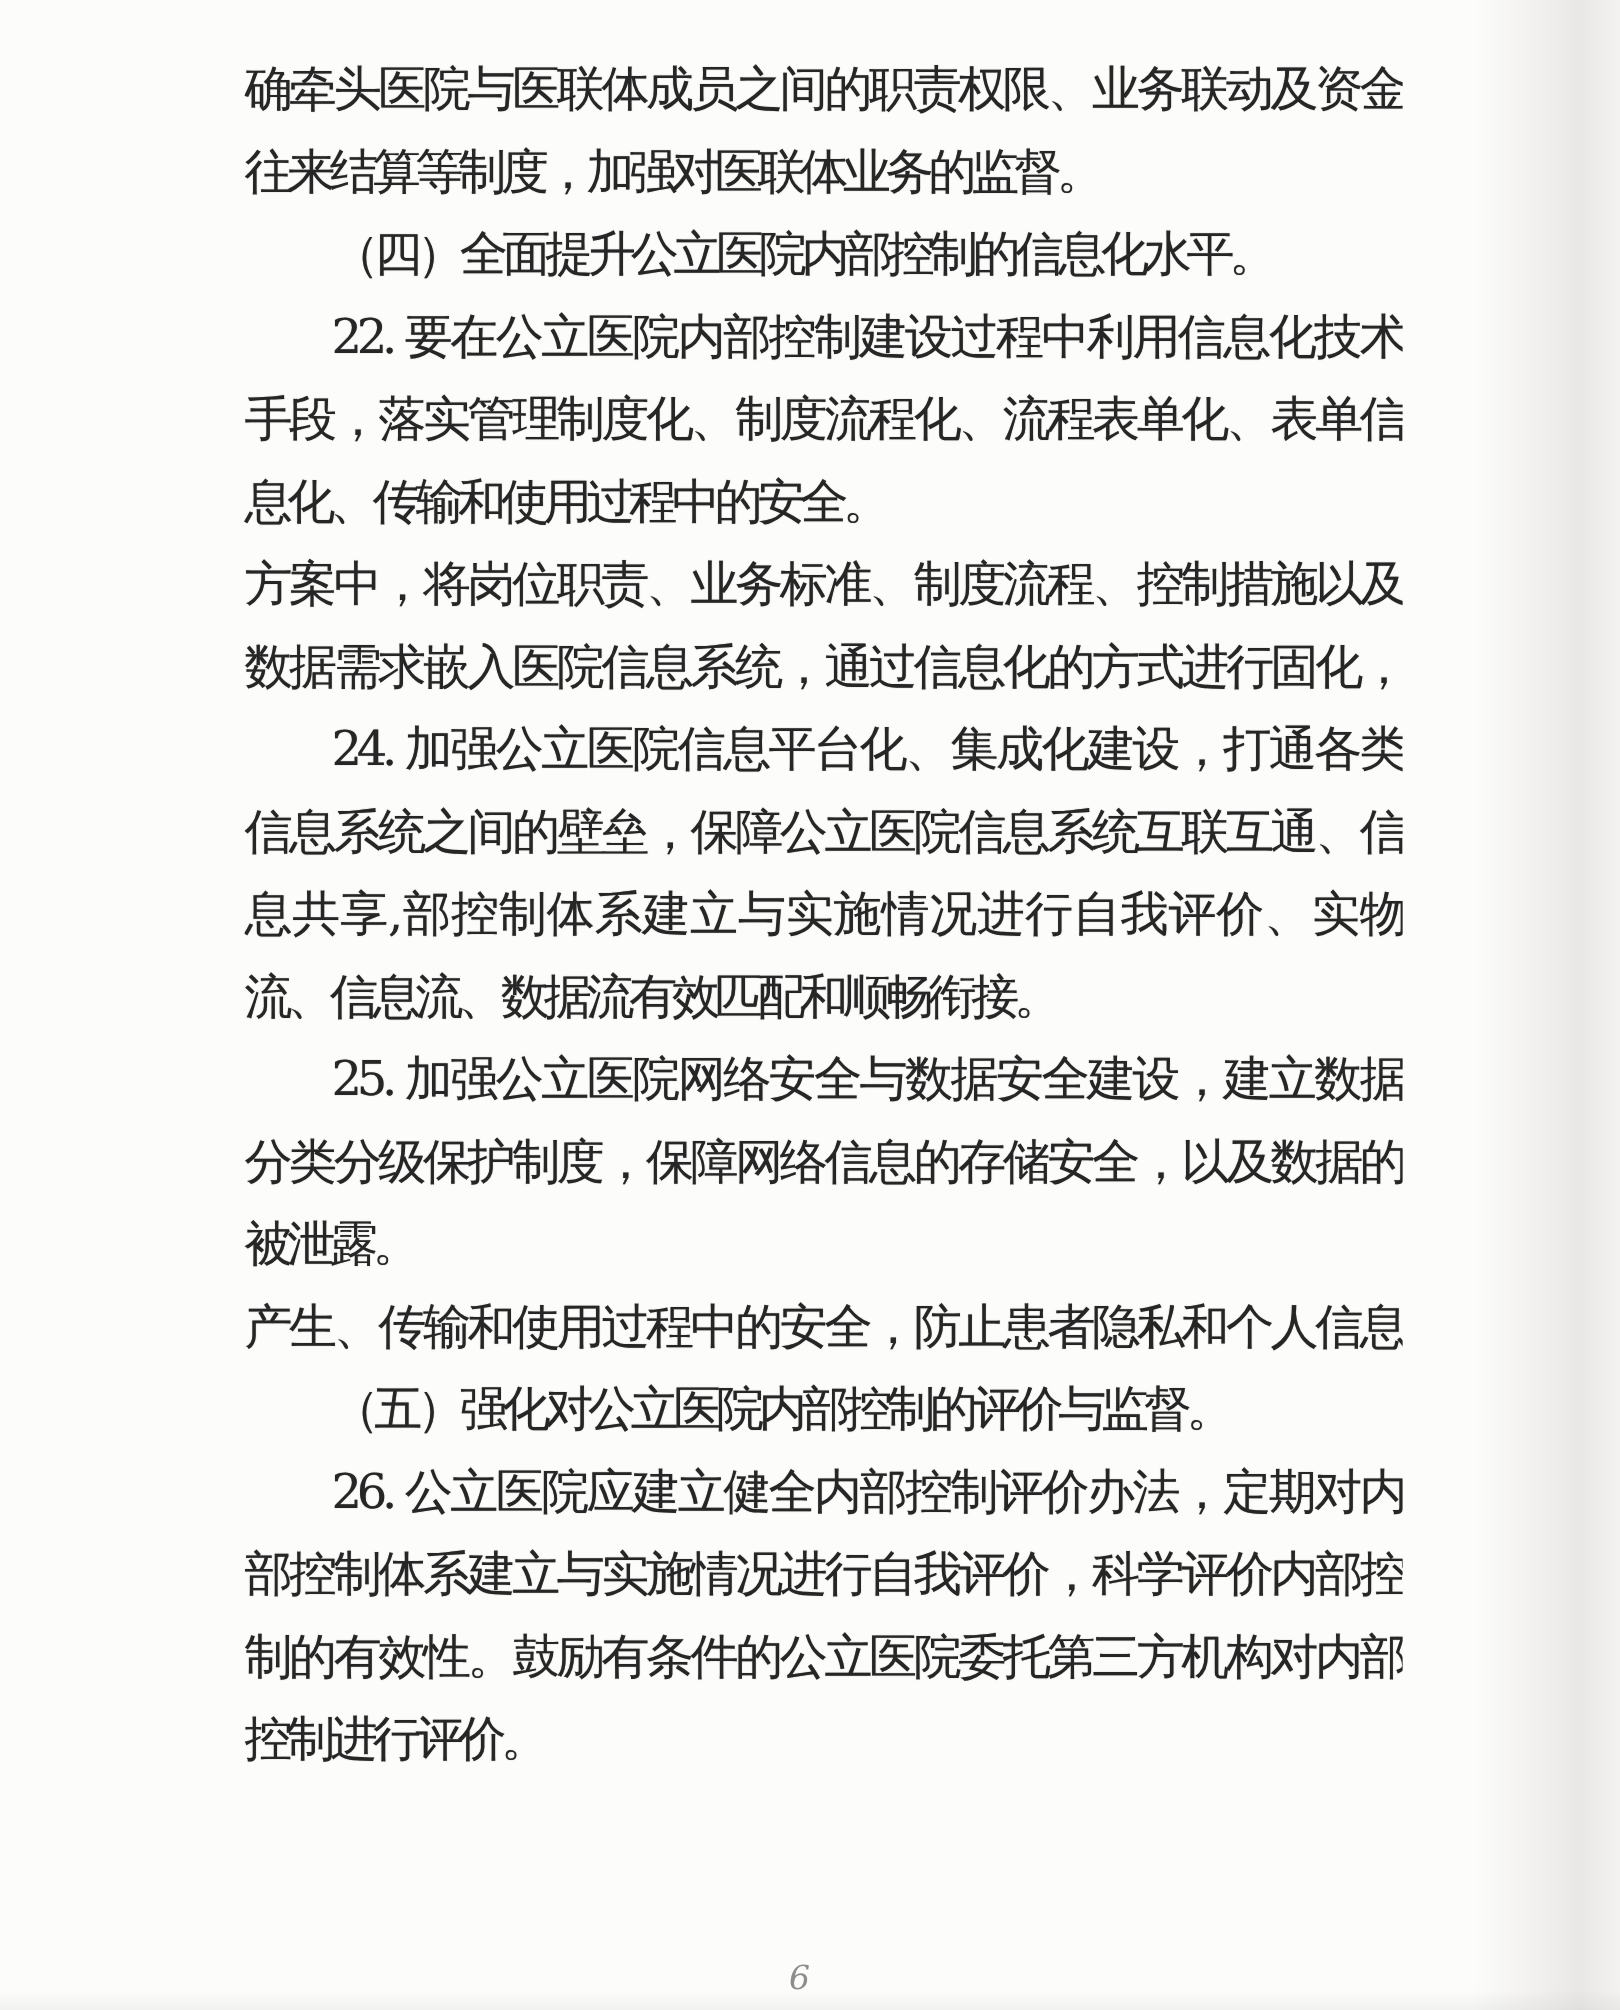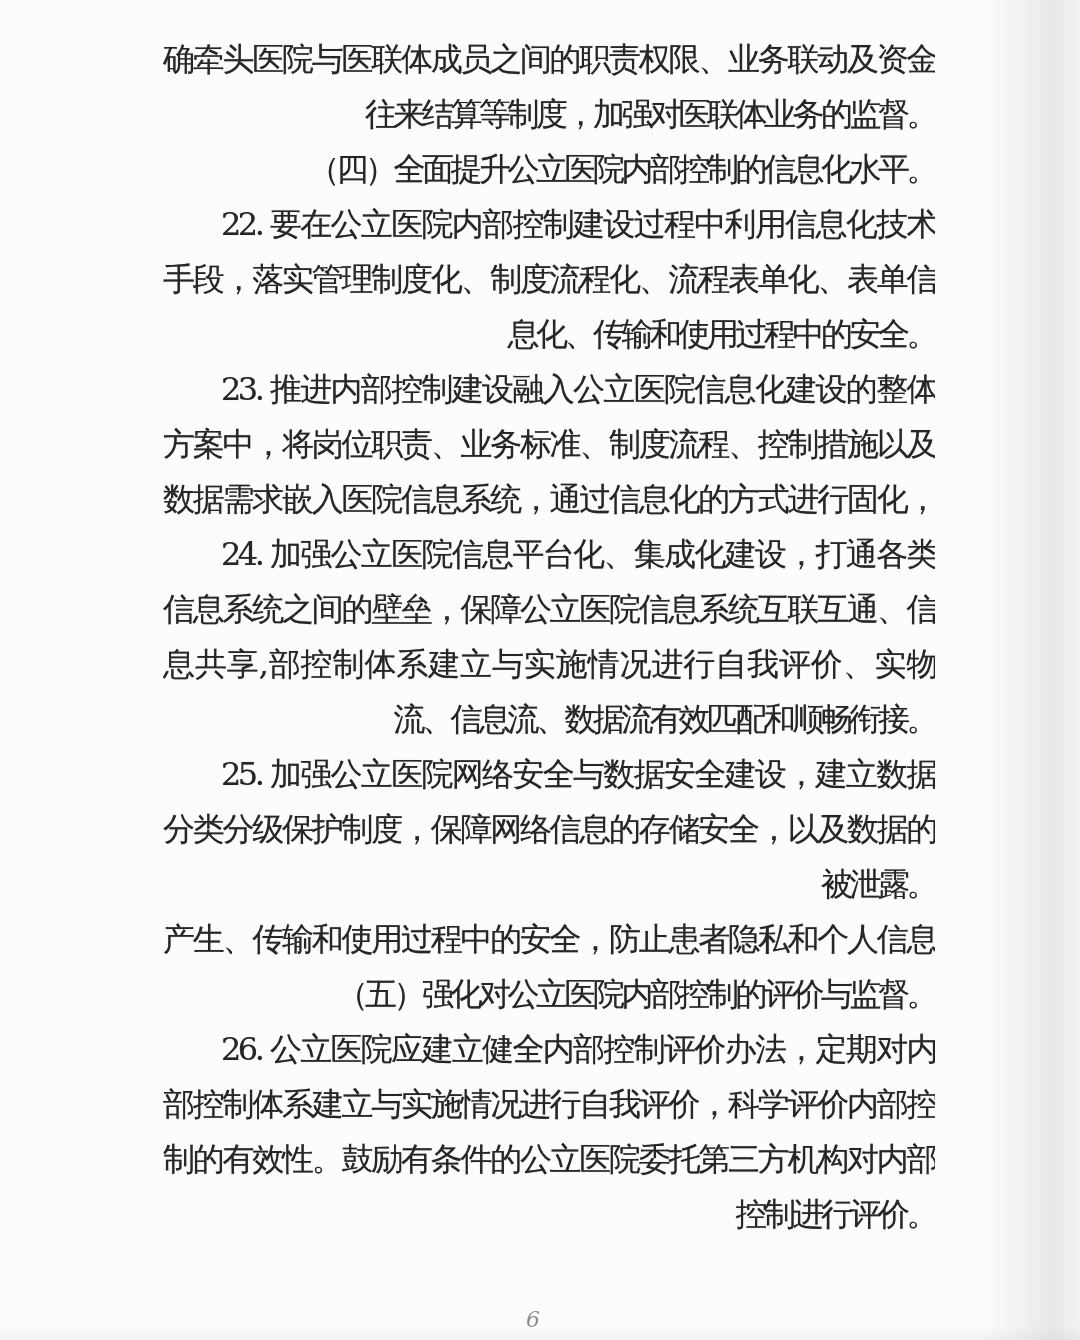--- a/index.html
+++ b/index.html
@@ -43,7 +43,6 @@
     color: #262626;
     white-space: nowrap;
     text-shadow: 0 0 0.7px rgba(45,45,45,0.55);
-    text-align: right;
   }
   .text-line.fill {
     white-space: normal;

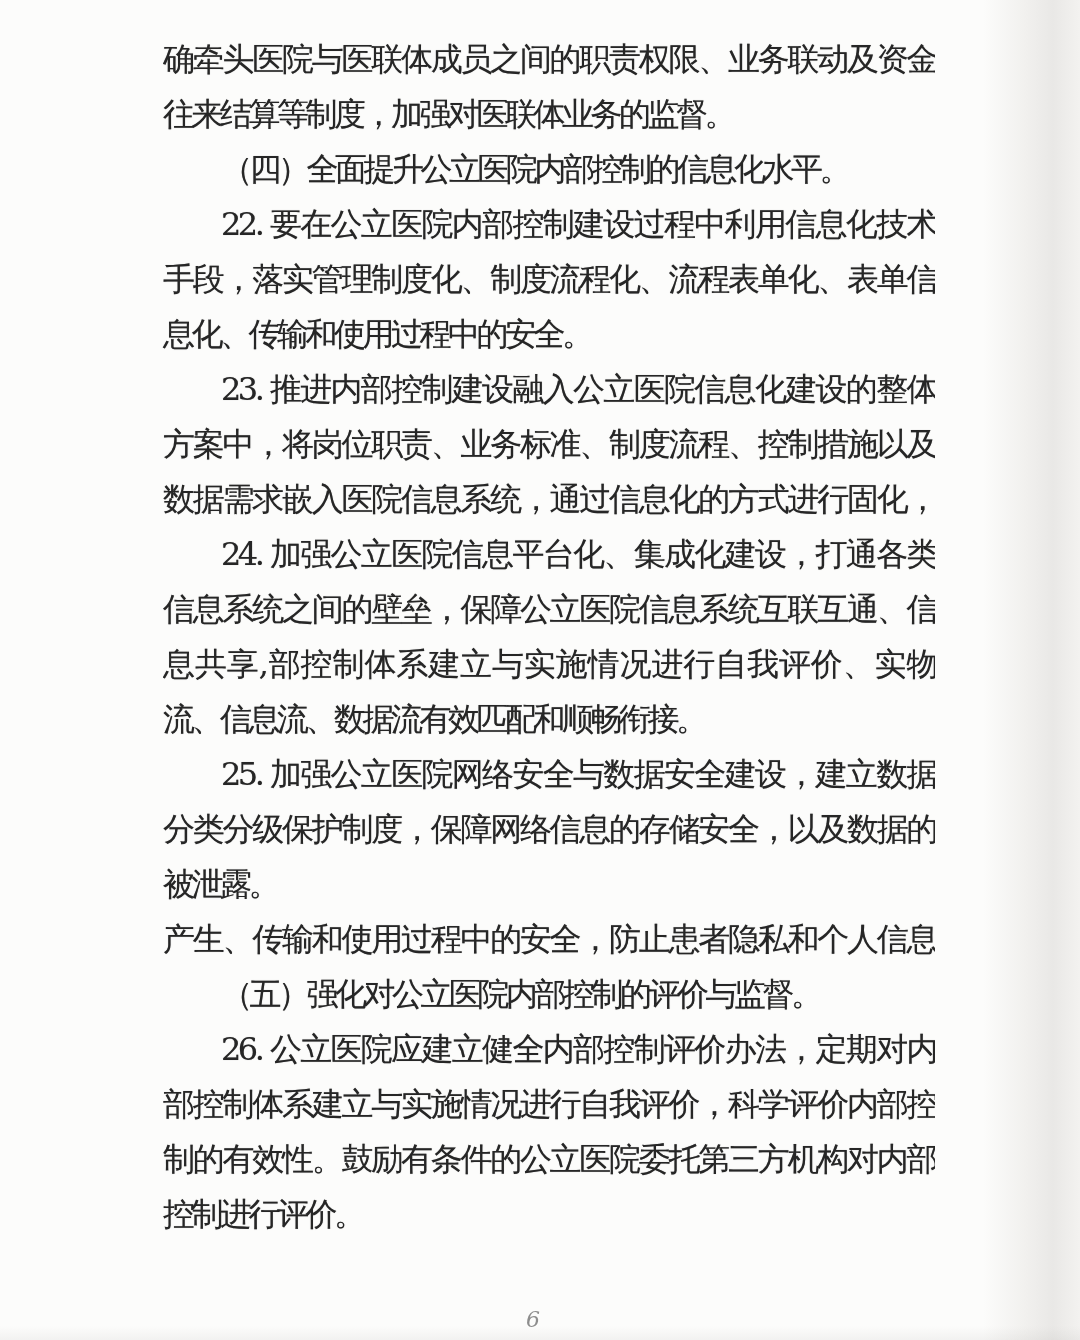--- a/index.html
+++ b/index.html
@@ -77,7 +77,6 @@
       <div class="text-line indent fill">22. 要在公立医院内部控制建设过程中利用信息化技术</div>
       <div class="text-line fill">手段，落实管理制度化、制度流程化、流程表单化、表单信</div>
       <div class="text-line">息化、传输和使用过程中的安全。</div>
-      <div class="text-line indent fill">23. 推进内部控制建设融入公立医院信息化建设的整体</div>
       <div class="text-line fill">方案中，将岗位职责、业务标准、制度流程、控制措施以及</div>
       <div class="text-line fill">数据需求嵌入医院信息系统，通过信息化的方式进行固化，</div>
       <div class="text-line indent fill">24. 加强公立医院信息平台化、集成化建设，打通各类</div>

